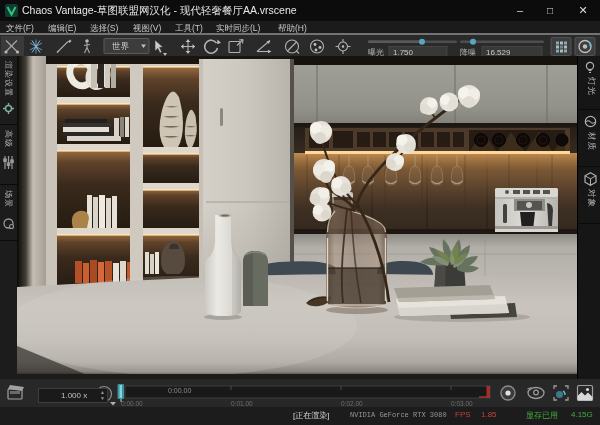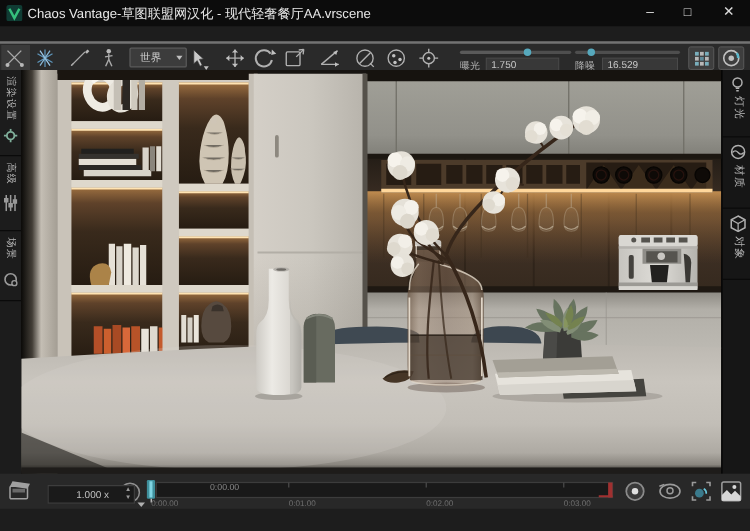--- a/index.html
+++ b/index.html
@@ -29,6 +29,15 @@
  <div class="wb" style="left:505px;">–</div>
  <div class="wb" style="left:535px;font-size:10px;">□</div>
  <div class="wb" style="left:568px;">✕</div>
+</div>
+<div id="menubar" class="abs">
+ <span style="left:6px">文件(F)</span>
+      <span style="left:48px">编辑(E)</span>
+      <span style="left:90px">选择(S)</span>
+      <span style="left:133px">视图(V)</span>
+      <span style="left:175px">工具(T)</span>
+      <span style="left:216px">实时同步(L)</span>
+      <span style="left:278px">帮助(H)</span>
 </div>
 <div id="toolbar" class="abs"><svg width="600" height="23" viewBox="0 0 600 23" id="tbsvg">
 <g stroke="#a9a9a9" fill="none" stroke-width="1.1">

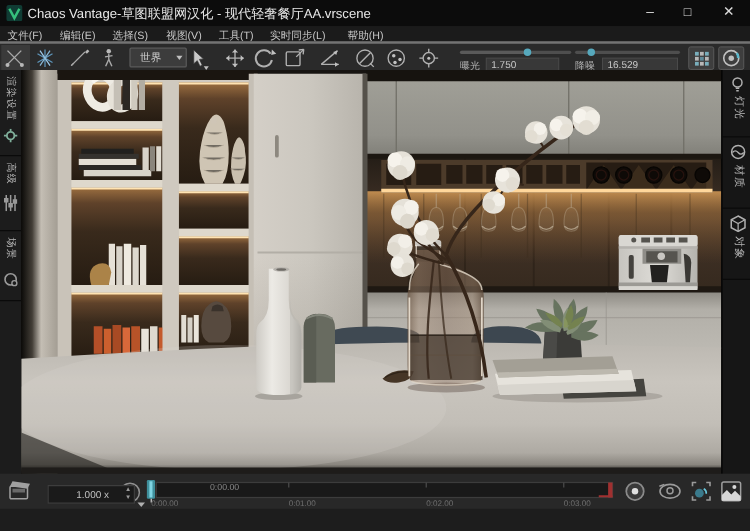--- a/index.html
+++ b/index.html
@@ -685,5 +685,13 @@
  <div class="tlab" style="left:341px;top:21px;">0:02.00</div>
  <div class="tlab" style="left:451px;top:21px;">0:03.00</div>
 </div>
+<div id="statusbar" class="abs">
+ <span class="abs" style="left:293px;top:3px;color:#d8d8d8;">[正在渲染]</span>
+ <span class="abs" style="left:350px;top:4px;color:#969696;font-family:'Liberation Mono',monospace;font-size:7px;">NVIDIA GeForce RTX 3080</span>
+ <span class="abs" style="left:455px;top:3px;color:#c24040;">FPS</span>
+ <span class="abs" style="left:481px;top:3px;color:#c24040;">1.85</span>
+ <span class="abs" style="left:526px;top:3px;color:#3fae3f;">显存已用</span>
+ <span class="abs" style="left:571px;top:3px;color:#3fae3f;">4.15G</span>
+</div>
 </div>
 </body></html>

